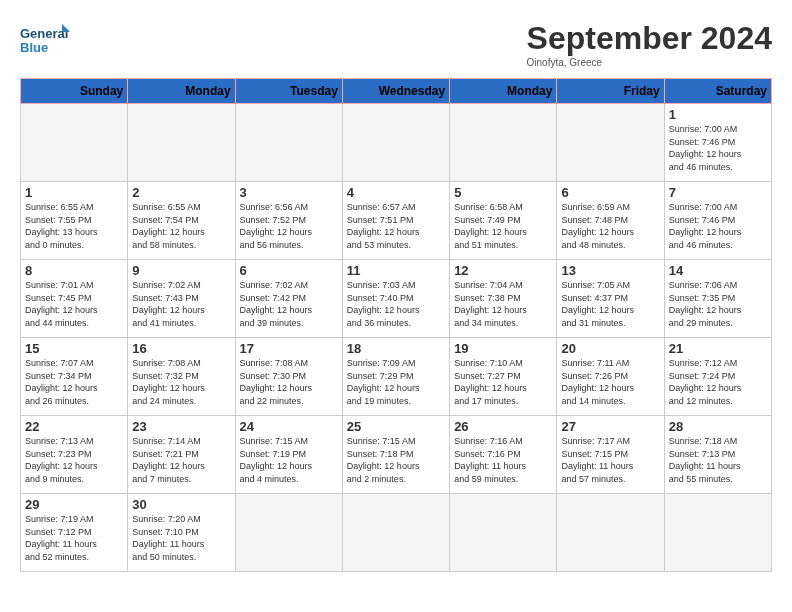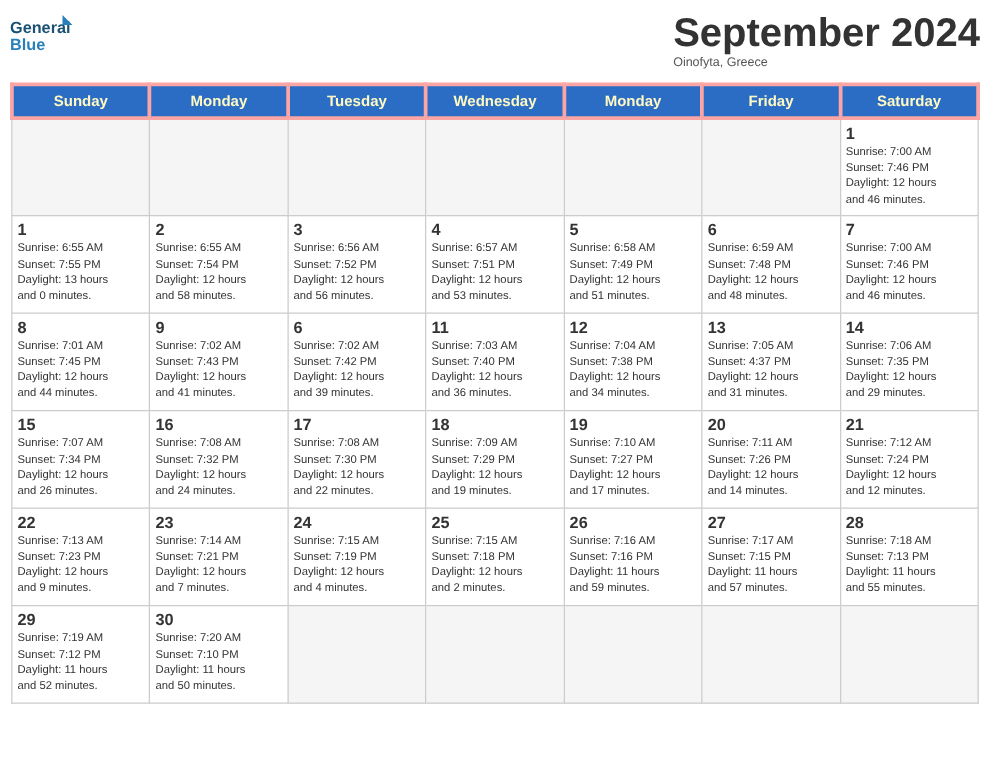--- a/index.html
+++ b/index.html
@@ -13,7 +13,7 @@
     .page {
       width: 792px;
       height: 612px;
-      padding: 8px;
+      padding: 20px;
       background: #fff;
     }
     .header {

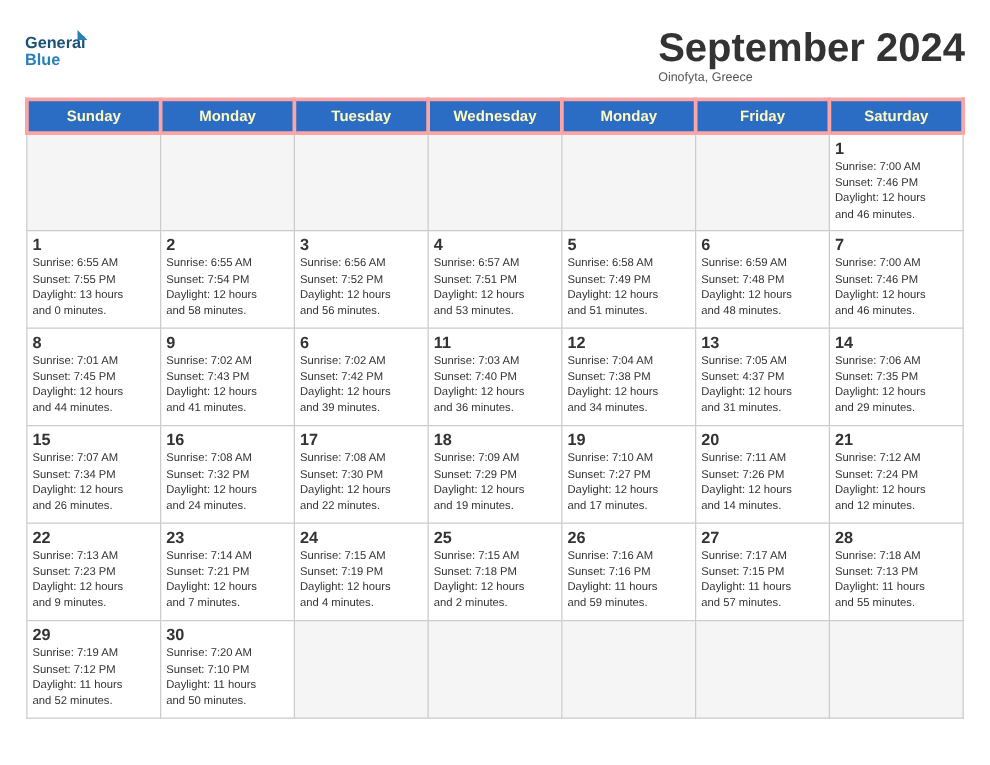--- a/index.html
+++ b/index.html
@@ -46,12 +46,12 @@
     }
     th {
       background-color: #2b6cc4;
-      color: #fef9c3;
+      color: #000000;
       font-size: 12px;
       font-weight: bold;
       padding: 5px 4px;
-      text-align: center;
-      border: 3px solid #fca5a5;
+      text-align: right;
+      border: 1px solid #fca5a5;
     }
     td {
       border: 1px solid #ccc;

